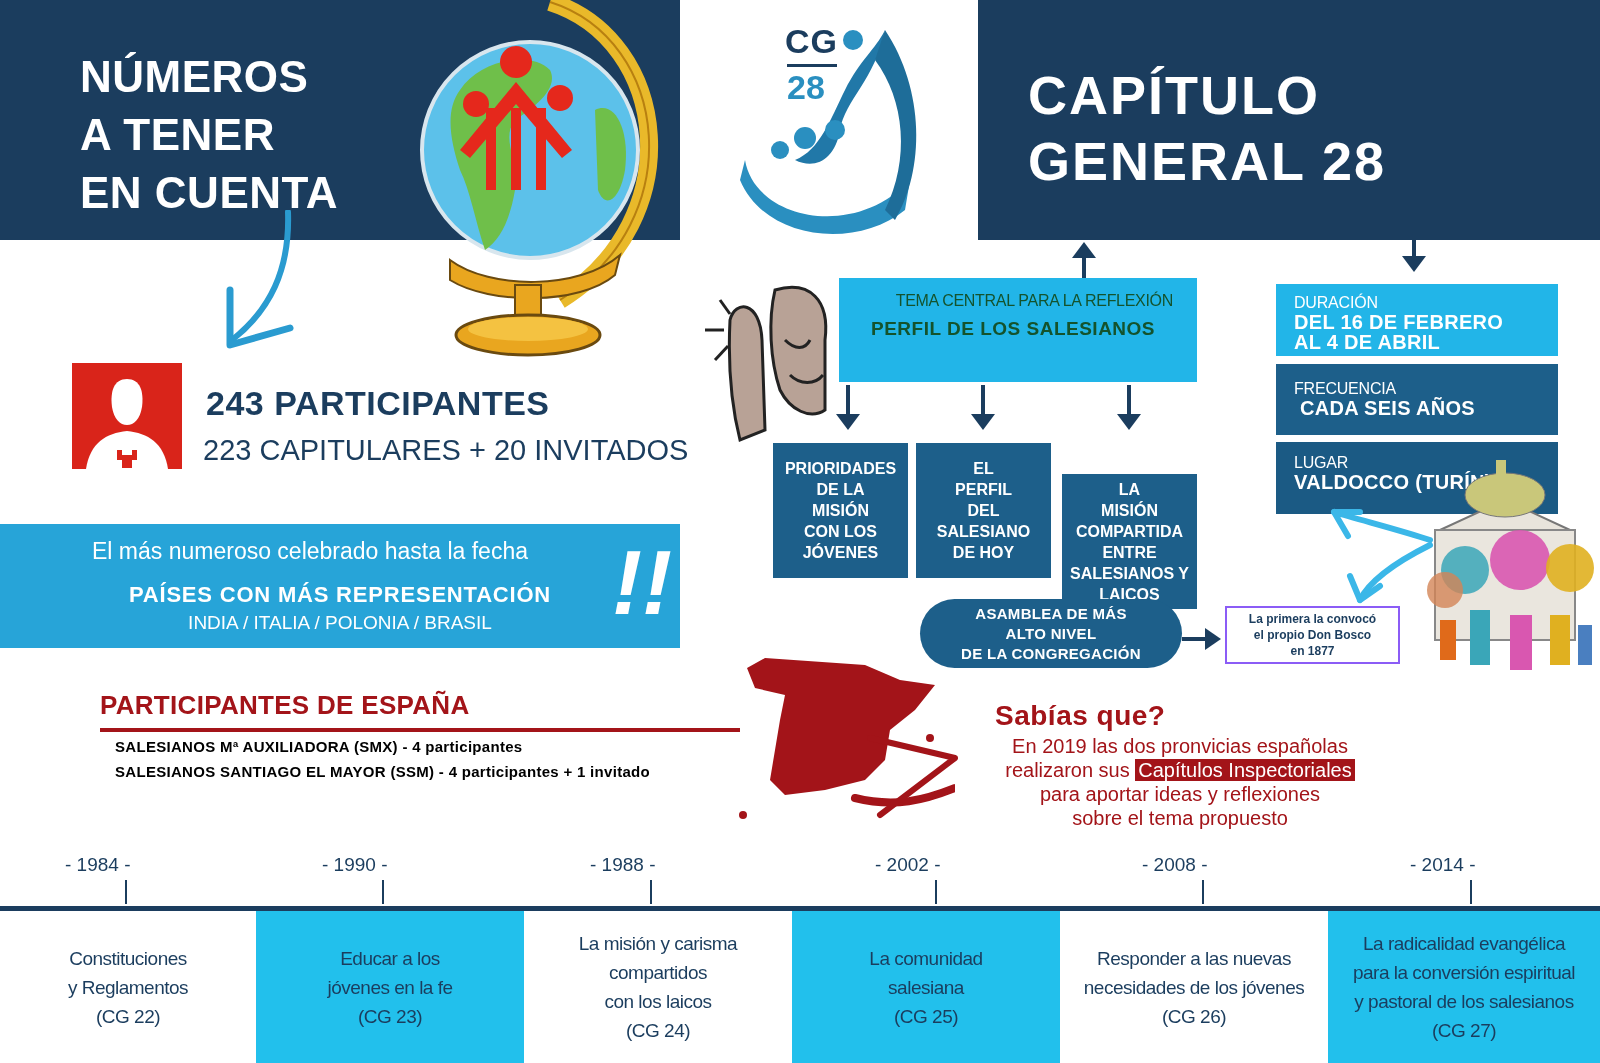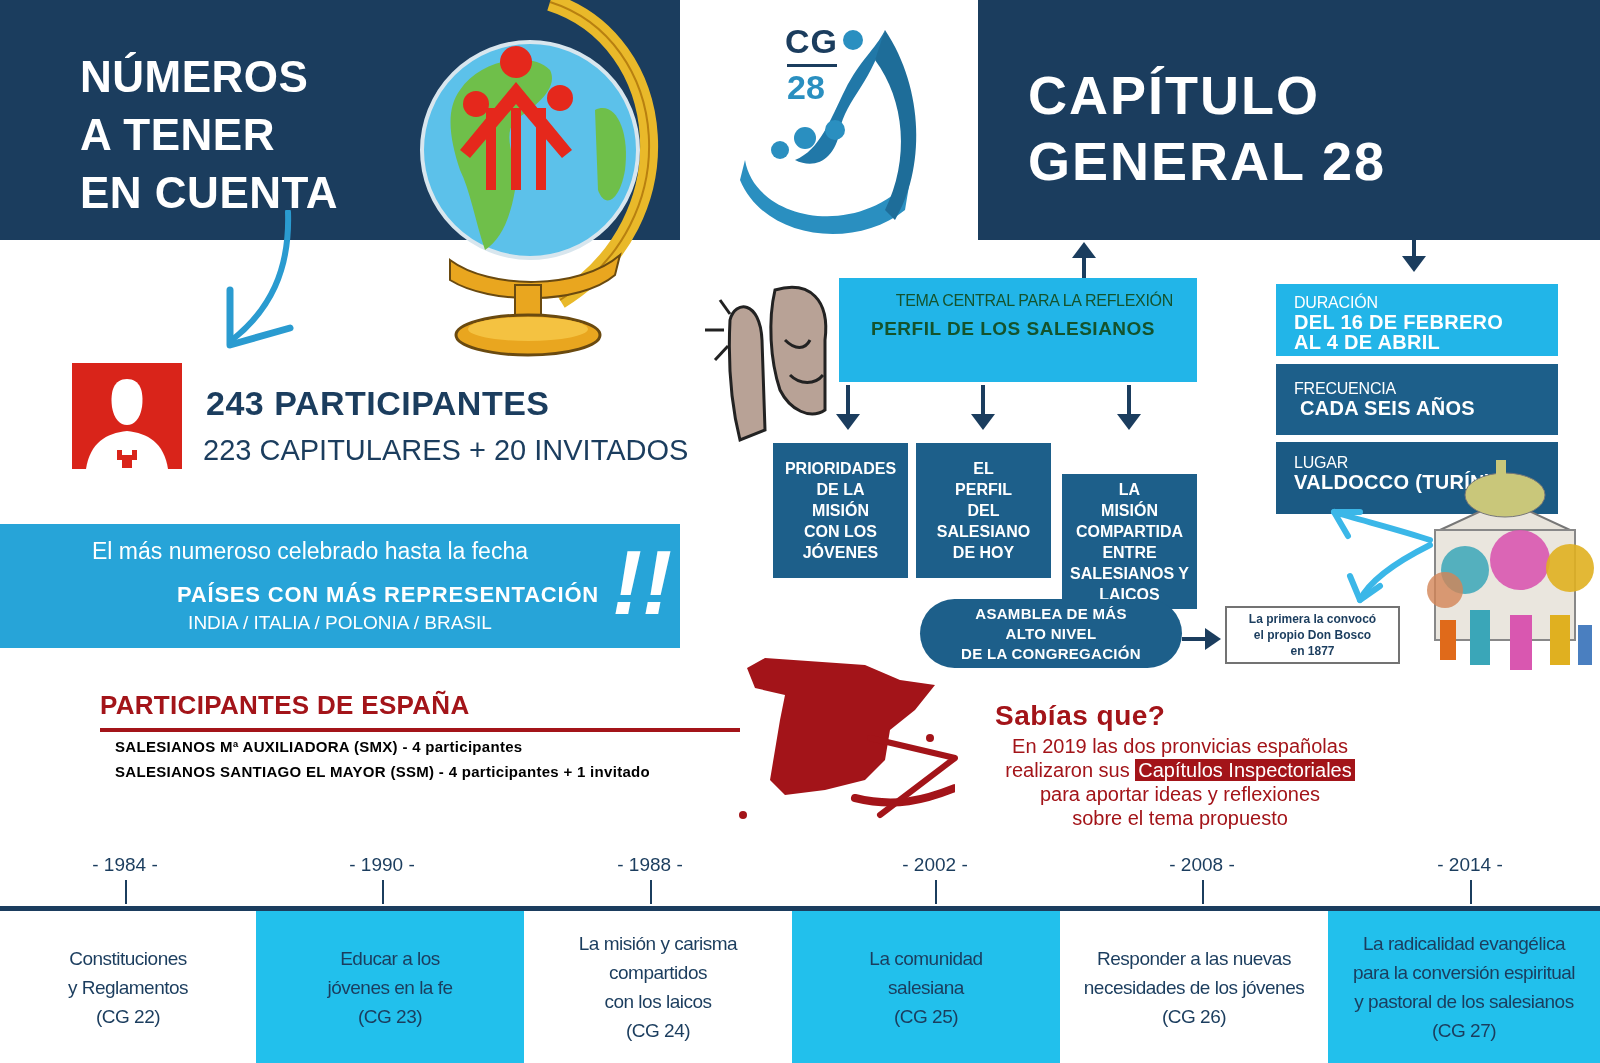--- a/index.html
+++ b/index.html
@@ -55,7 +55,7 @@
   
   .banner { left: 0; top: 524px; width: 680px; height: 124px; background: #27a4d8; color: #fff; text-align: center; }
   .banner-l1 { position: absolute; left: 0; width: 620px; top: 14px; font-size: 23px; }
-  .banner-l2 { position: absolute; left: 0; width: 680px; top: 58px; font-size: 22px; font-weight: bold; letter-spacing: 0.8px; margin-left: 48px; }
+  .banner-l2 { position: absolute; left: 0; width: 680px; top: 58px; font-size: 22px; font-weight: bold; letter-spacing: 0.8px; }
   .banner-l3 { position: absolute; left: 0; width: 680px; top: 88px; font-size: 19px; }
   .exclam { right: 8px; top: 14px; font-size: 90px; font-weight: bold; color: #fff; font-style: italic; line-height: 1; }
 

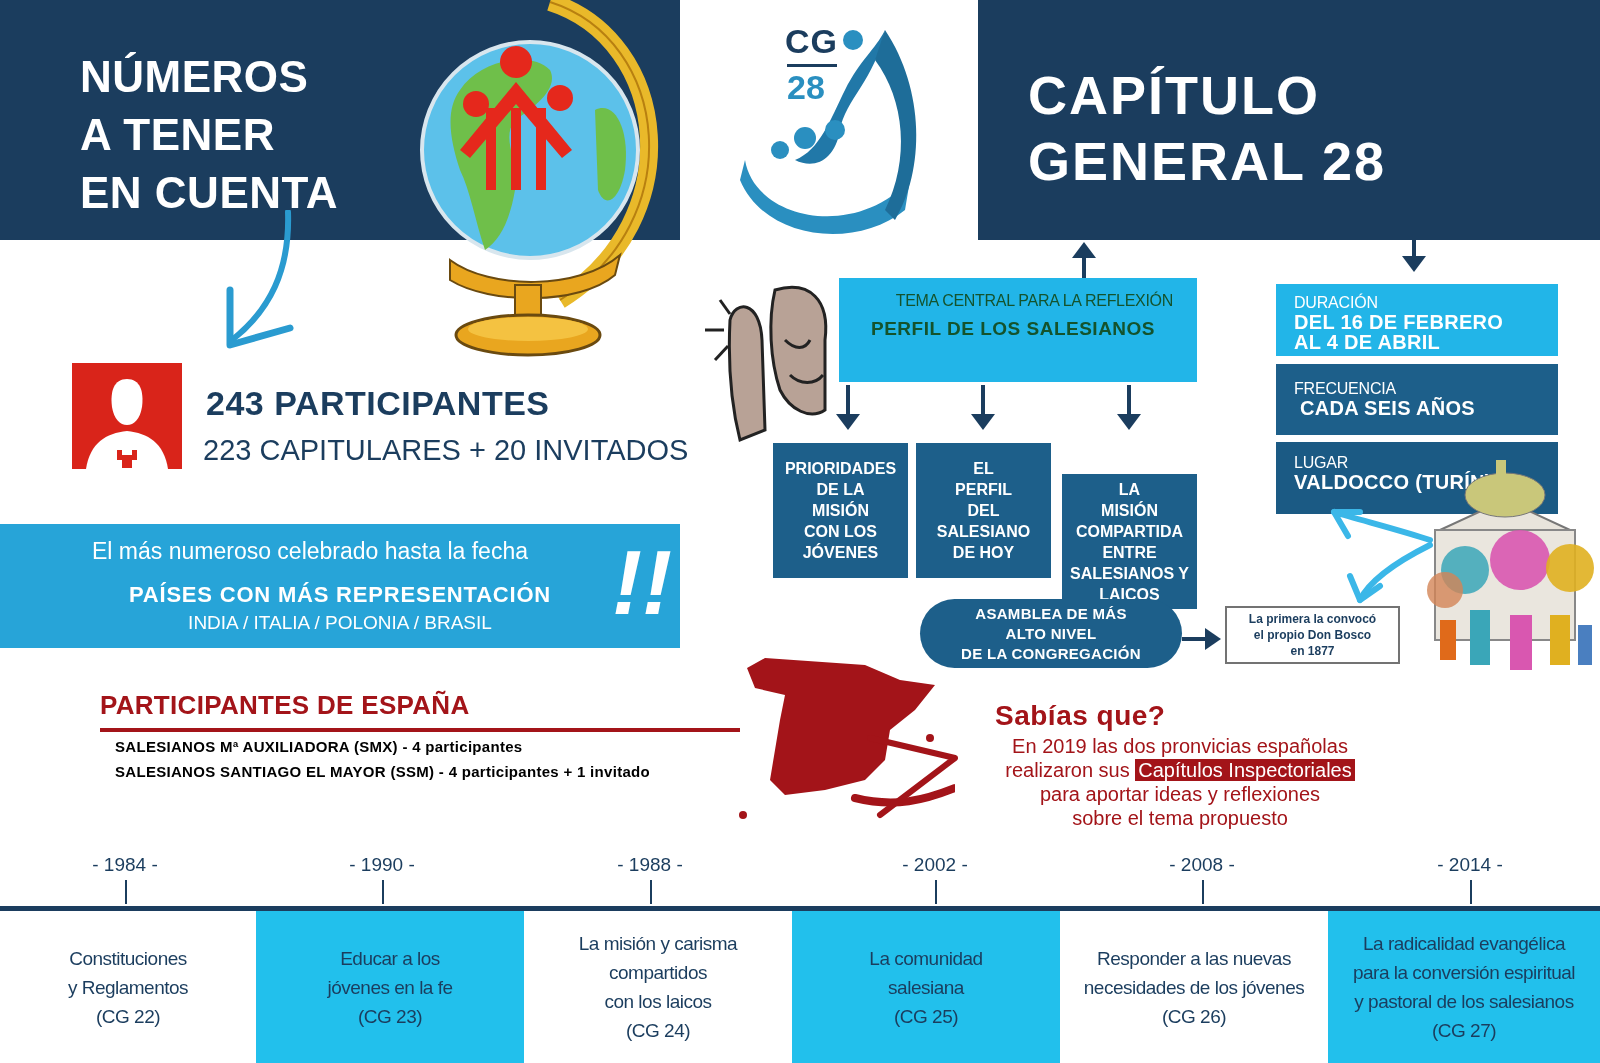--- a/index.html
+++ b/index.html
@@ -45,7 +45,7 @@
 
   
   .pill { left: 920px; top: 599px; width: 262px; height: 69px; border-radius: 35px; background: #1d5f8a; color: #fff; font-weight: bold; font-size: 15px; line-height: 20px; text-align: center; display: flex; align-items: center; justify-content: center; letter-spacing: 0.3px; }
-  .note { left: 1225px; top: 606px; width: 175px; height: 58px; border: 2px solid #737373; background: #fff; color: #1b3d5e; font-size: 12px; font-weight: bold; line-height: 16px; text-align: center; display: flex; align-items: center; justify-content: center; }
+  .note { left: 1225px; top: 606px; width: 175px; height: 58px; border: 2px solid #8b5cf6; background: #fff; color: #1b3d5e; font-size: 12px; font-weight: bold; line-height: 16px; text-align: center; display: flex; align-items: center; justify-content: center; }
 
   
   .part-icon { left: 72px; top: 363px; width: 110px; height: 106px; }

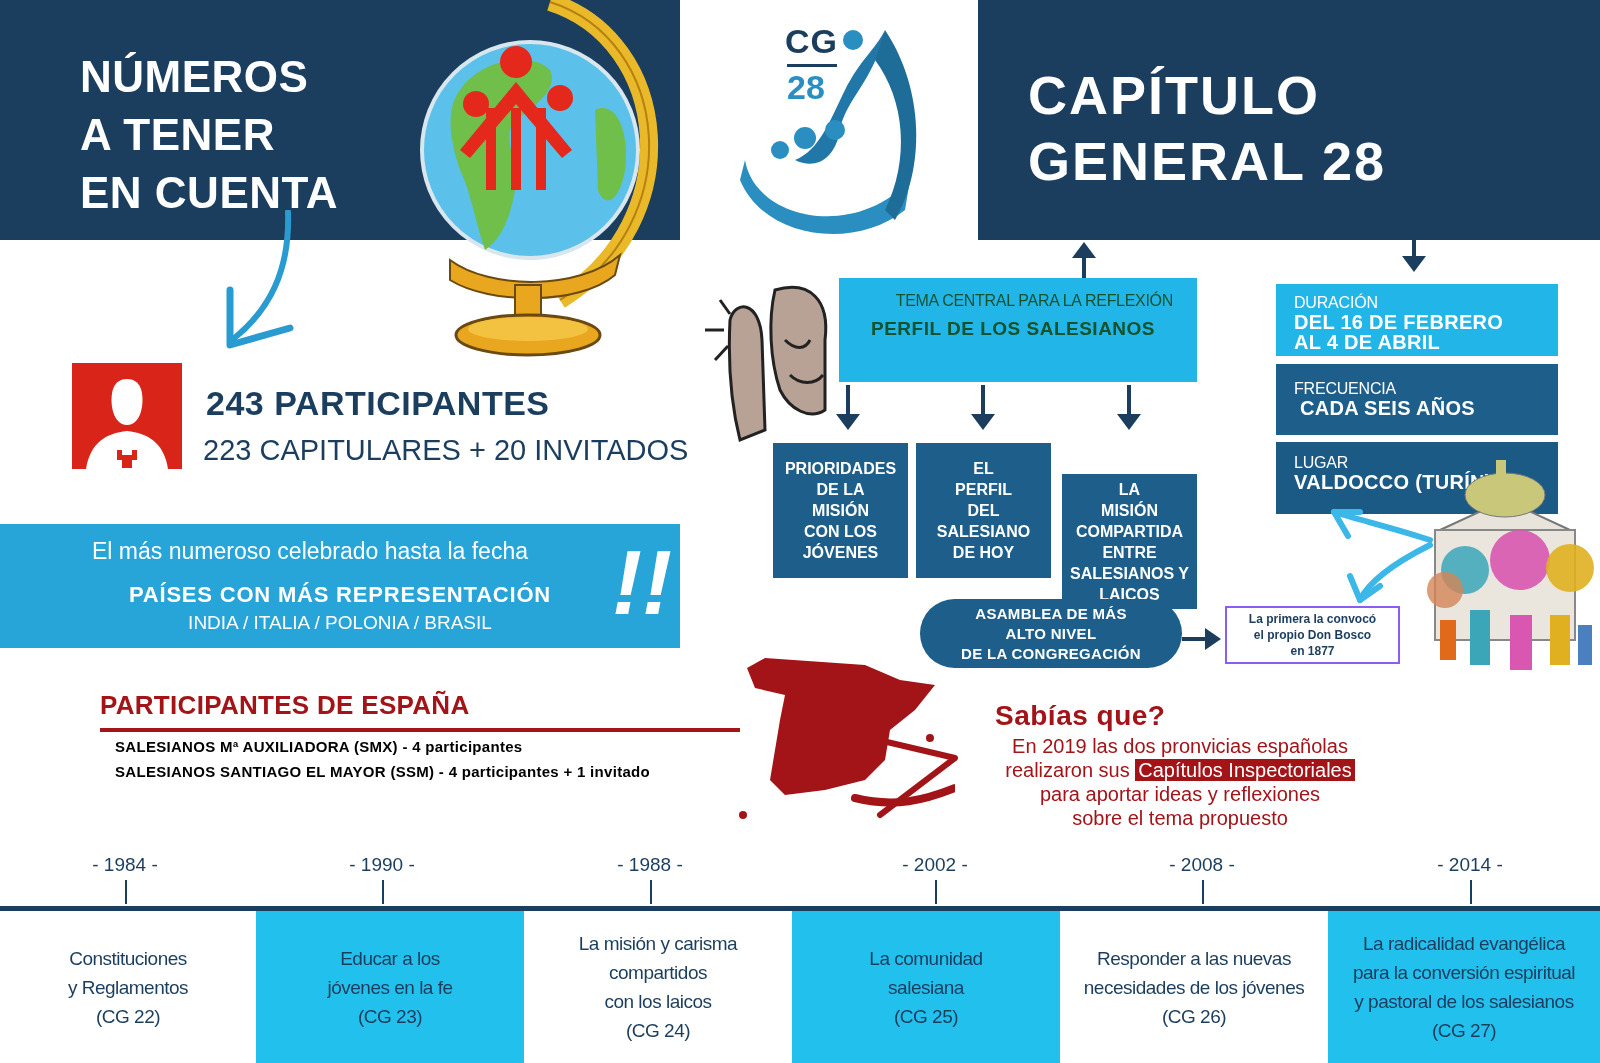--- a/index.html
+++ b/index.html
@@ -72,7 +72,7 @@
 
   
   .tl-axis { left: 0; top: 906px; width: 1600px; height: 5px; background: #1b3d5e; }
-  .tl-year { font-size: 19px; color: #1b3d5e; width: 120px; text-align: center; top: 854px; }
+  .tl-year { font-size: 19px; color: #1b3d5e; width: 120px; top: 854px; }
   .tl-tick { width: 2px; height: 24px; background: #1b3d5e; top: 880px; }
   .tl-cell { top: 911px; height: 152px; font-size: 19px; line-height: 29px; color: #1b3d5e; text-align: center; display: flex; align-items: center; justify-content: center; padding: 0 4px; letter-spacing: -0.5px; }
   .tl-cell.alt { background: #22c0ec; }

